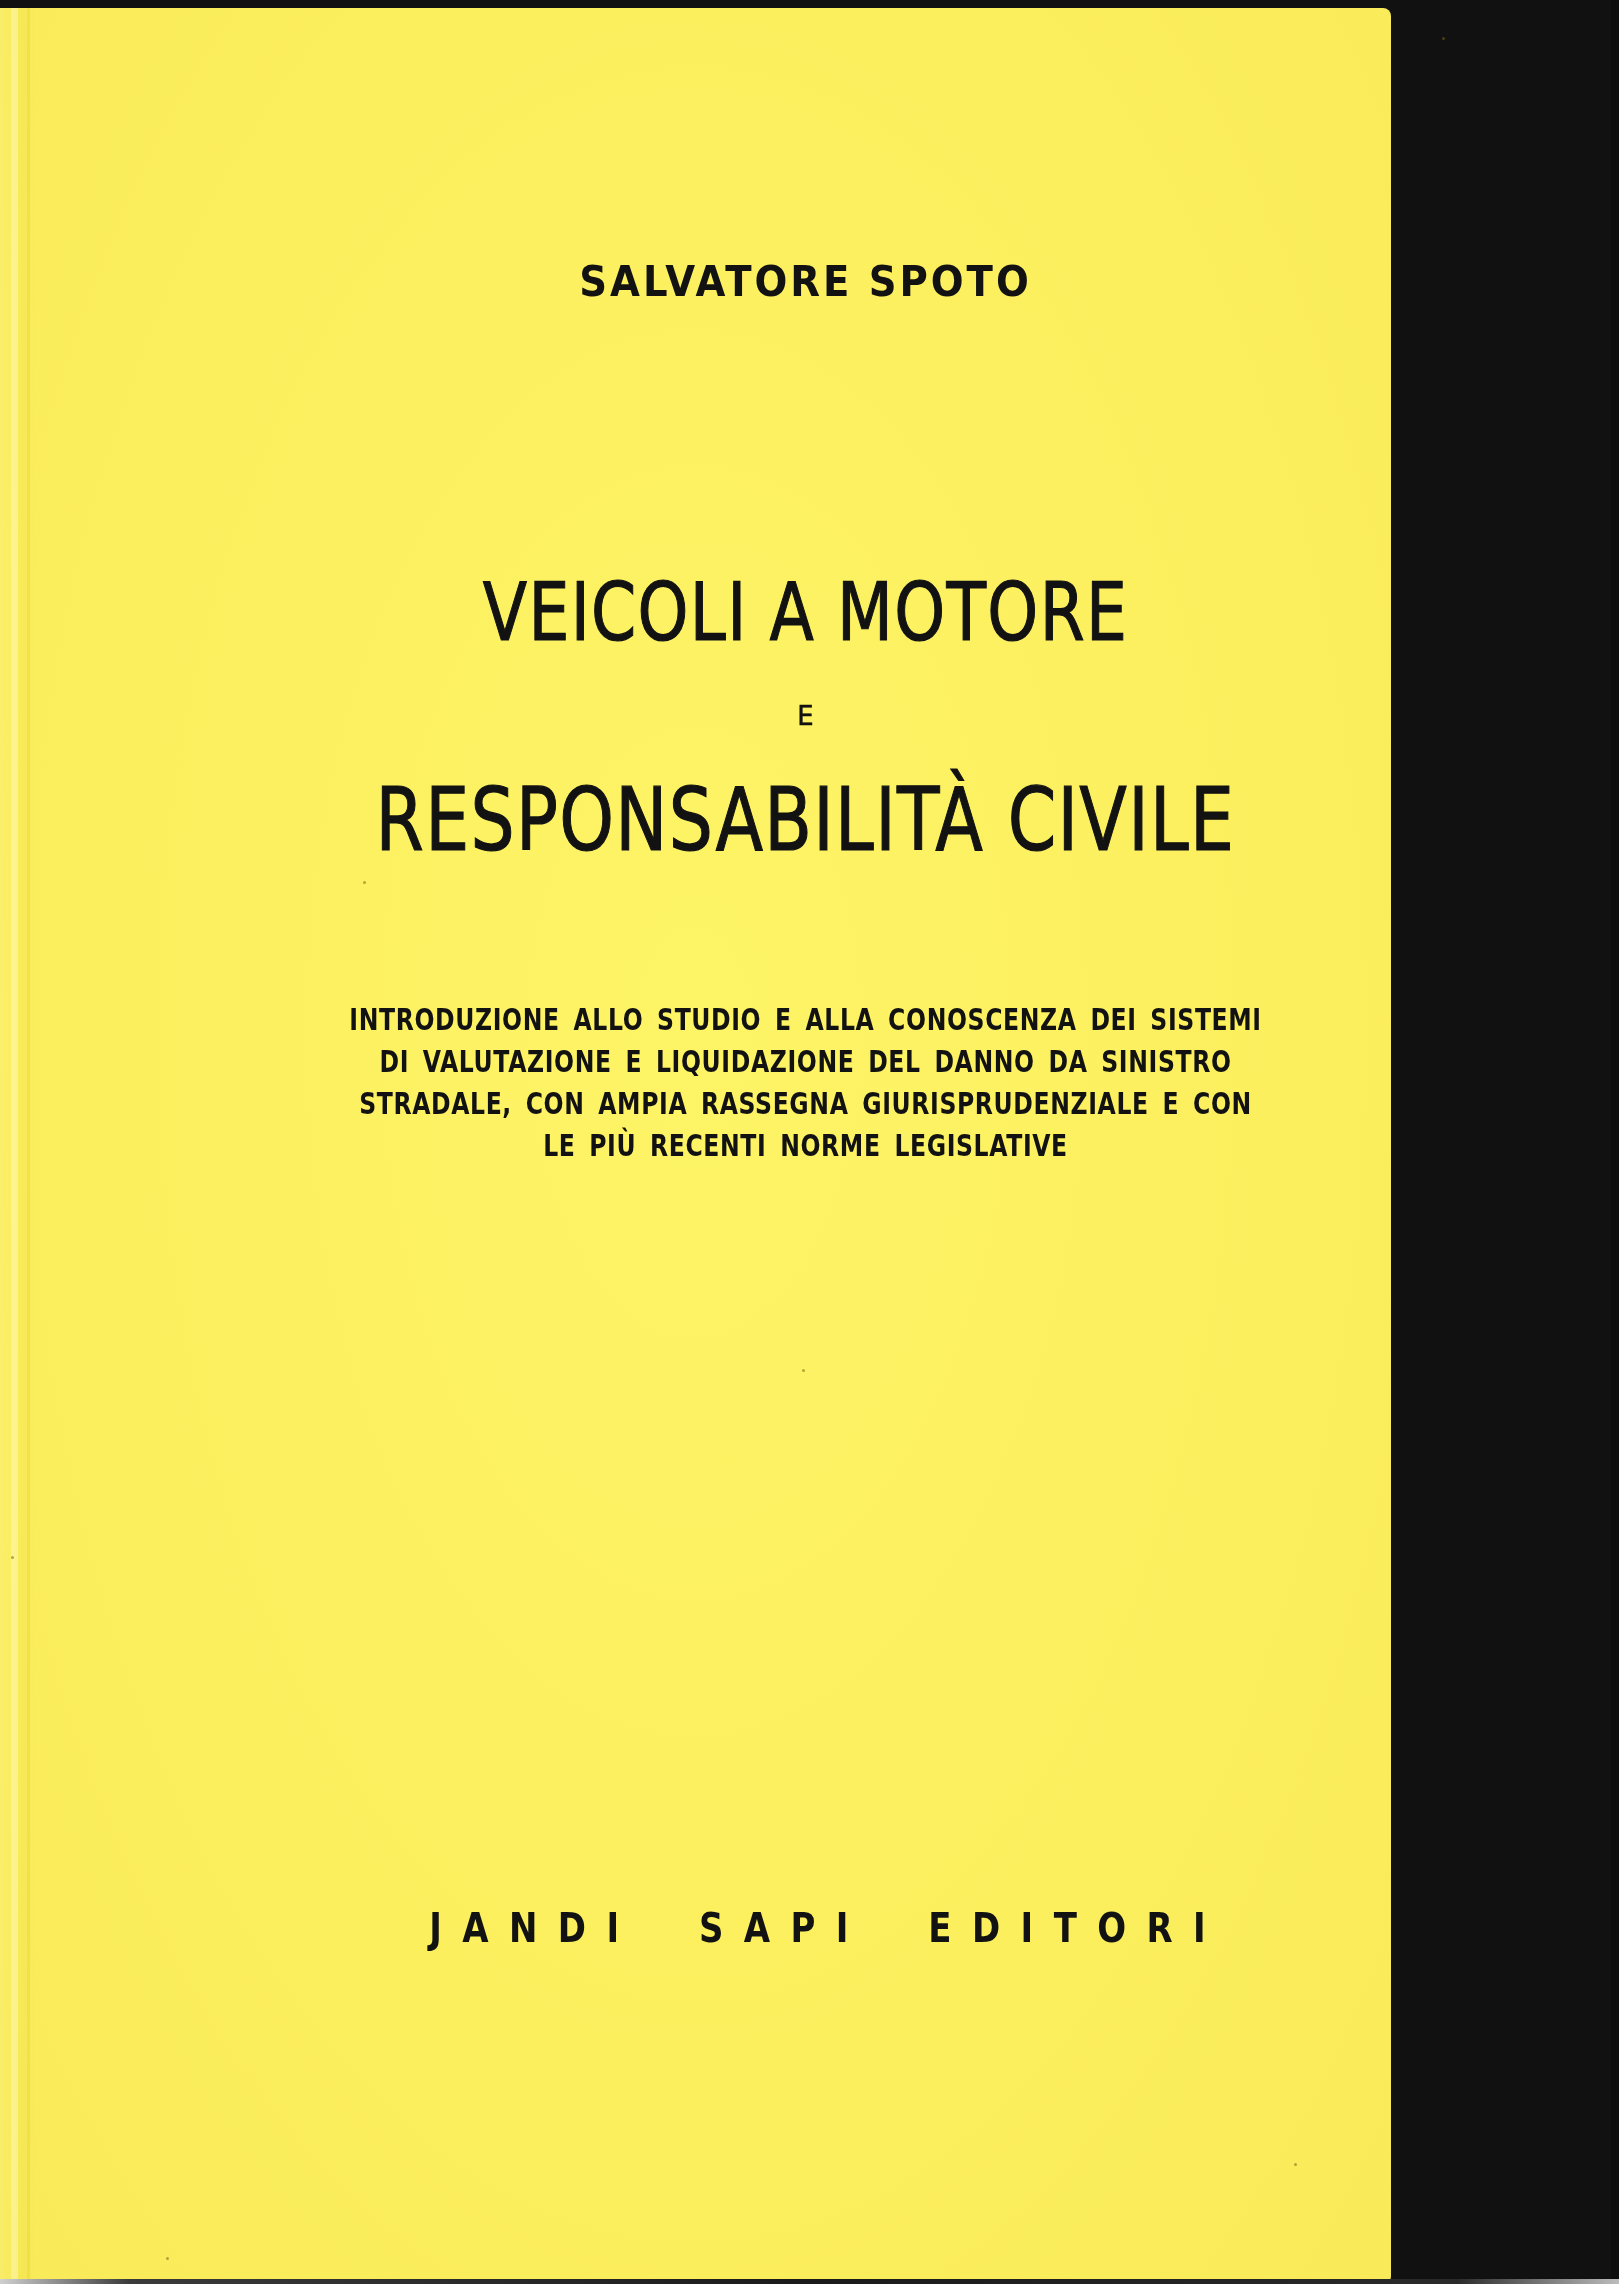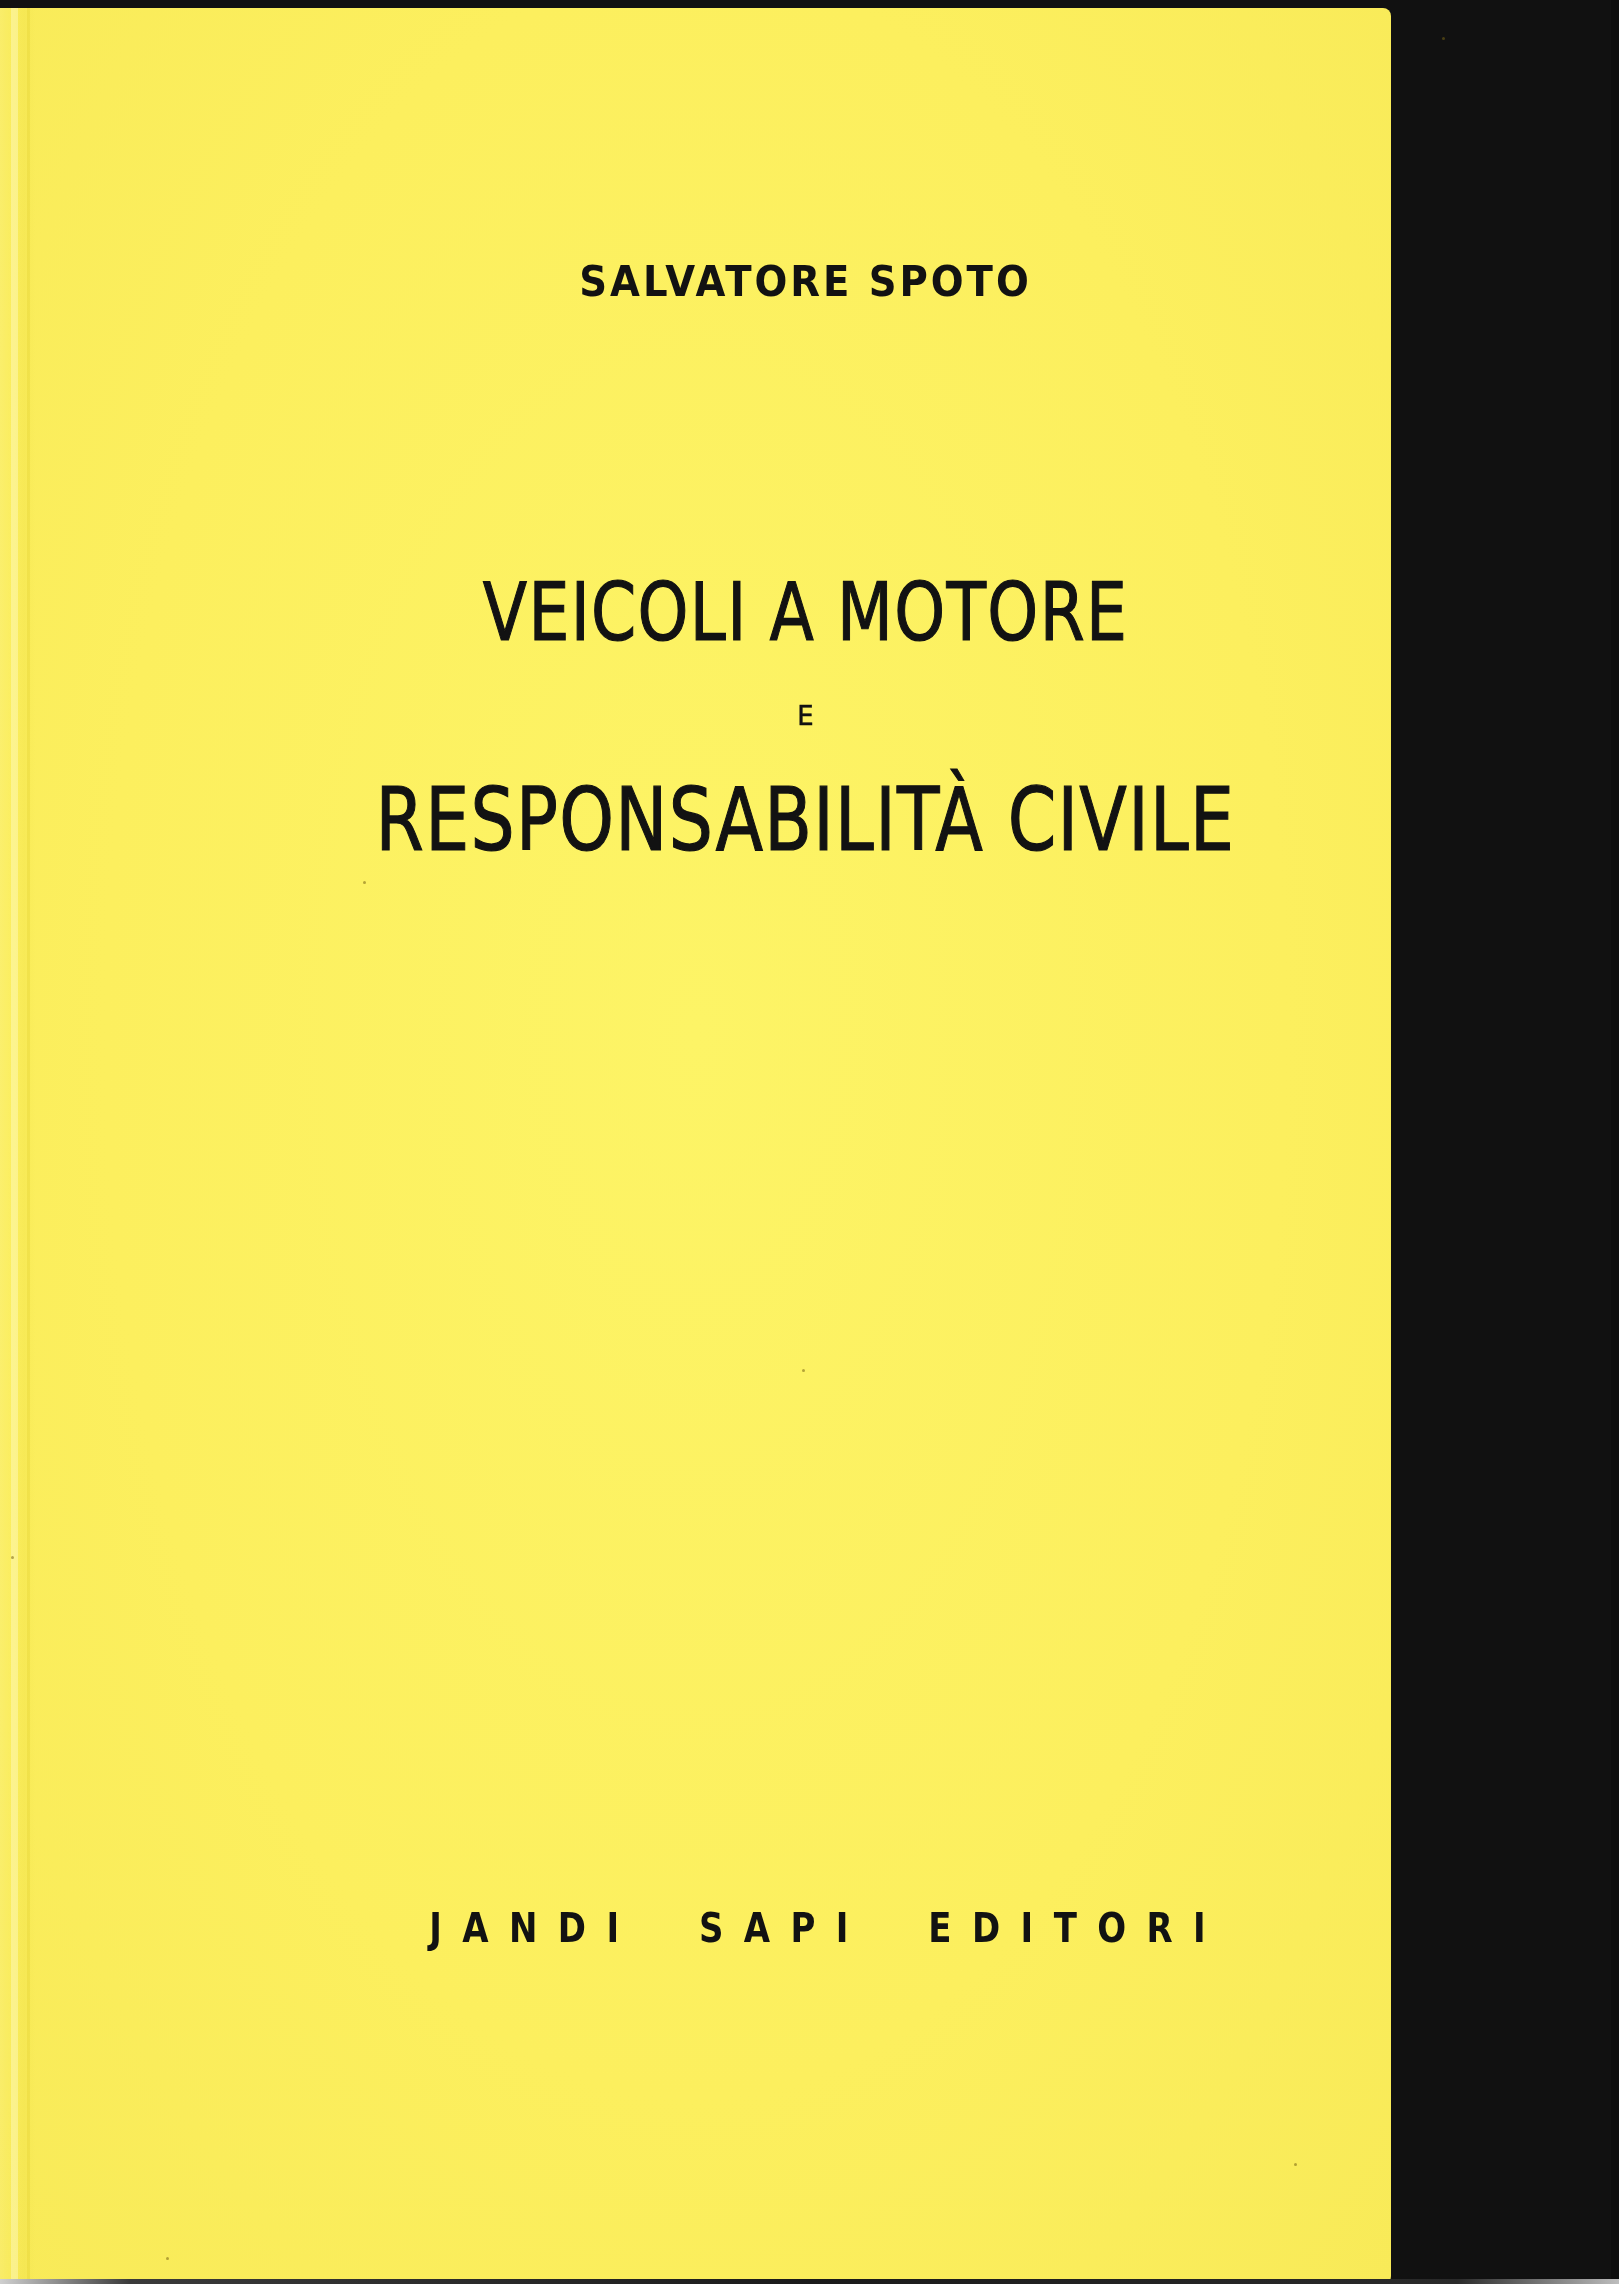--- a/index.html
+++ b/index.html
@@ -162,6 +162,12 @@
   <p class="line conj">E</p>
   <h1 class="line title-2">RESPONSABILITÀ CIVILE</h1>
 
+  <div class="subtitle">
+    <span class="subtitle-line">INTRODUZIONE ALLO STUDIO E ALLA CONOSCENZA DEI SISTEMI</span>
+    <span class="subtitle-line">DI VALUTAZIONE E LIQUIDAZIONE DEL DANNO DA SINISTRO</span>
+    <span class="subtitle-line">STRADALE, CON AMPIA RASSEGNA GIURISPRUDENZIALE E CON</span>
+    <span class="subtitle-line">LE PIÙ RECENTI NORME LEGISLATIVE</span>
+  </div>
 
   <p class="line publisher">JANDI SAPI EDITORI</p>
 </div>

